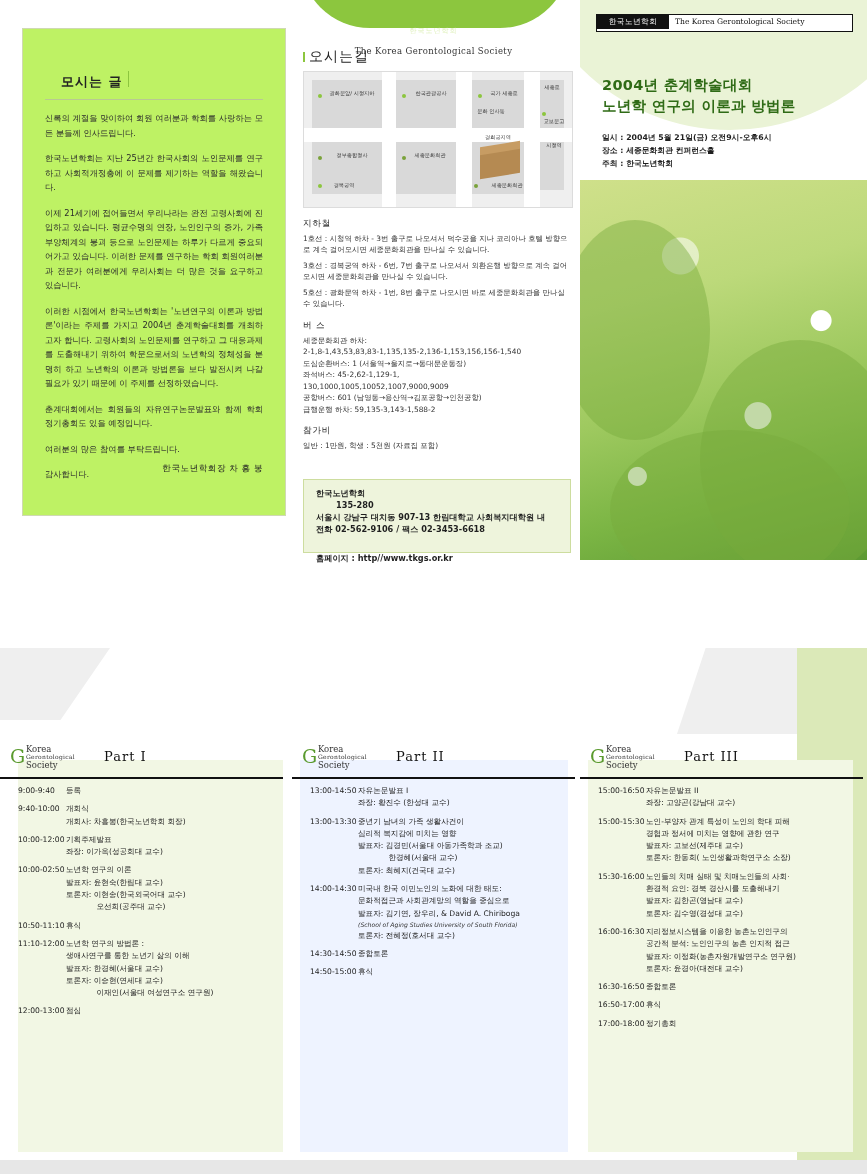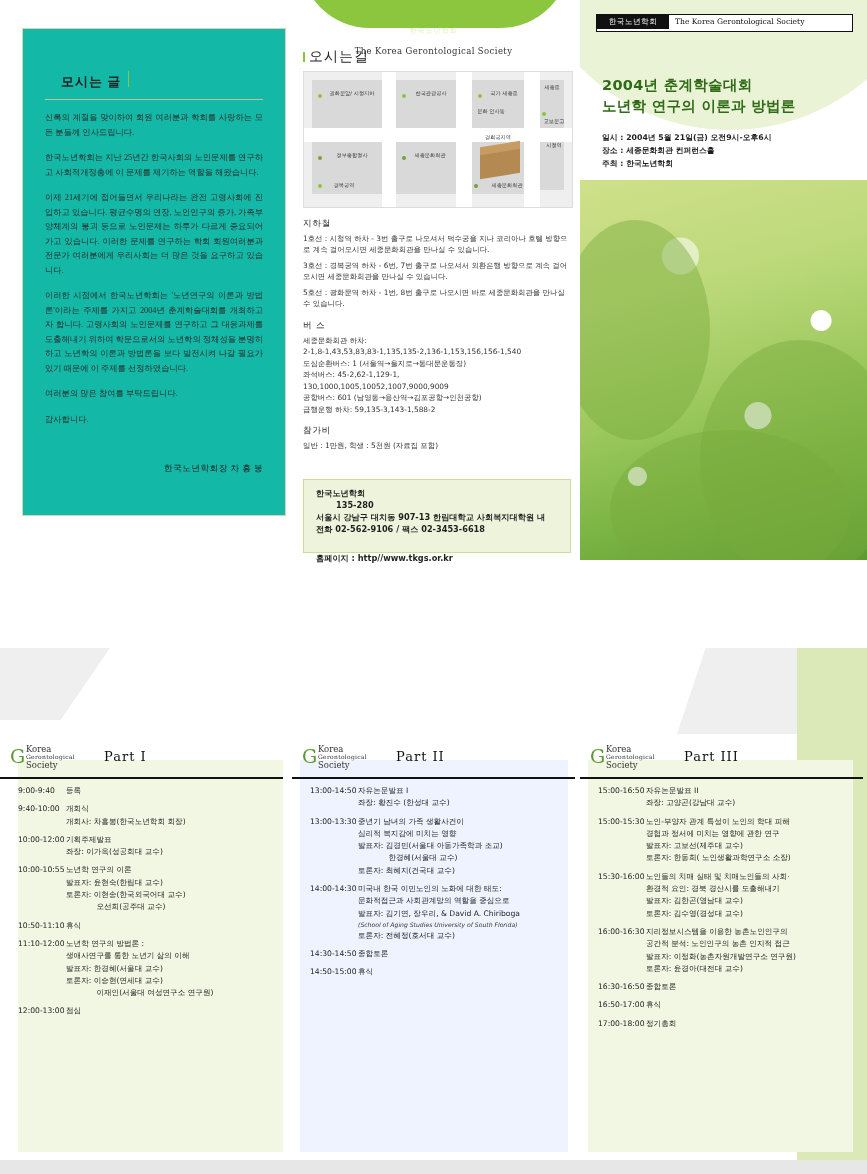--- a/index.html
+++ b/index.html
@@ -33,7 +33,7 @@
   
   .left-panel{
     position:absolute;left:22px;top:28px;width:262px;height:486px;
-    background:#14b8a6;border:1px solid #cfd9b2;font-family:Liberation Serif, serif;
+    background:#bef264;border:1px solid #cfd9b2;
   }
   .lp-title{
     position:absolute;left:38px;top:44px;font-size:13px;font-weight:bold;color:#222;

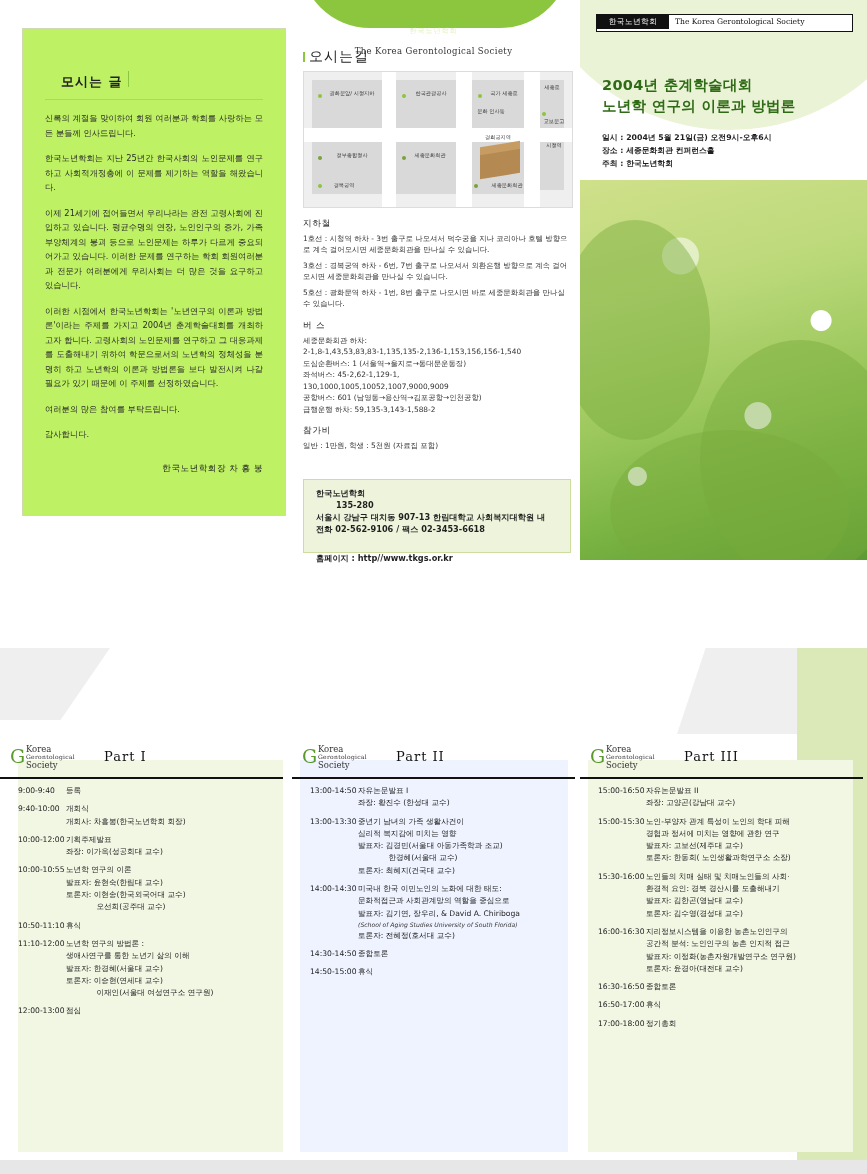--- a/index.html
+++ b/index.html
@@ -181,6 +181,7 @@
         <p>한국노년학회는 지난 25년간 한국사회의 노인문제를 연구하고 사회적개정층에 이 문제를 제기하는 역할을 해왔습니다.</p>
         <p>이제 21세기에 접어들면서 우리나라는 완전 고령사회에 진입하고 있습니다. 평균수명의 연장, 노인인구의 증가, 가족부양체계의 붕괴 등으로 노인문제는 하루가 다르게 중요되어가고 있습니다. 이러한 문제를 연구하는 학회 회원여러분과 전문가 여러분에게 우리사회는 더 많은 것을 요구하고 있습니다.</p>
         <p>이러한 시점에서 한국노년학회는 '노년연구의 이론과 방법론'이라는 주제를 가지고 2004년 춘계학술대회를 개최하고자 합니다. 고령사회의 노인문제를 연구하고 그 대응과제를 도출해내기 위하여 학문으로서의 노년학의 정체성을 분명히 하고 노년학의 이론과 방법론을 보다 발전시켜 나갈 필요가 있기 때문에 이 주제를 선정하였습니다.</p>
+        <p>춘계대회에서는 회원들의 자유연구논문발표와 함께 학회 정기총회도 있을 예정입니다.</p>
         <p>여러분의 많은 참여를 부탁드립니다.</p>
         <p>감사합니다.</p>
       </div>

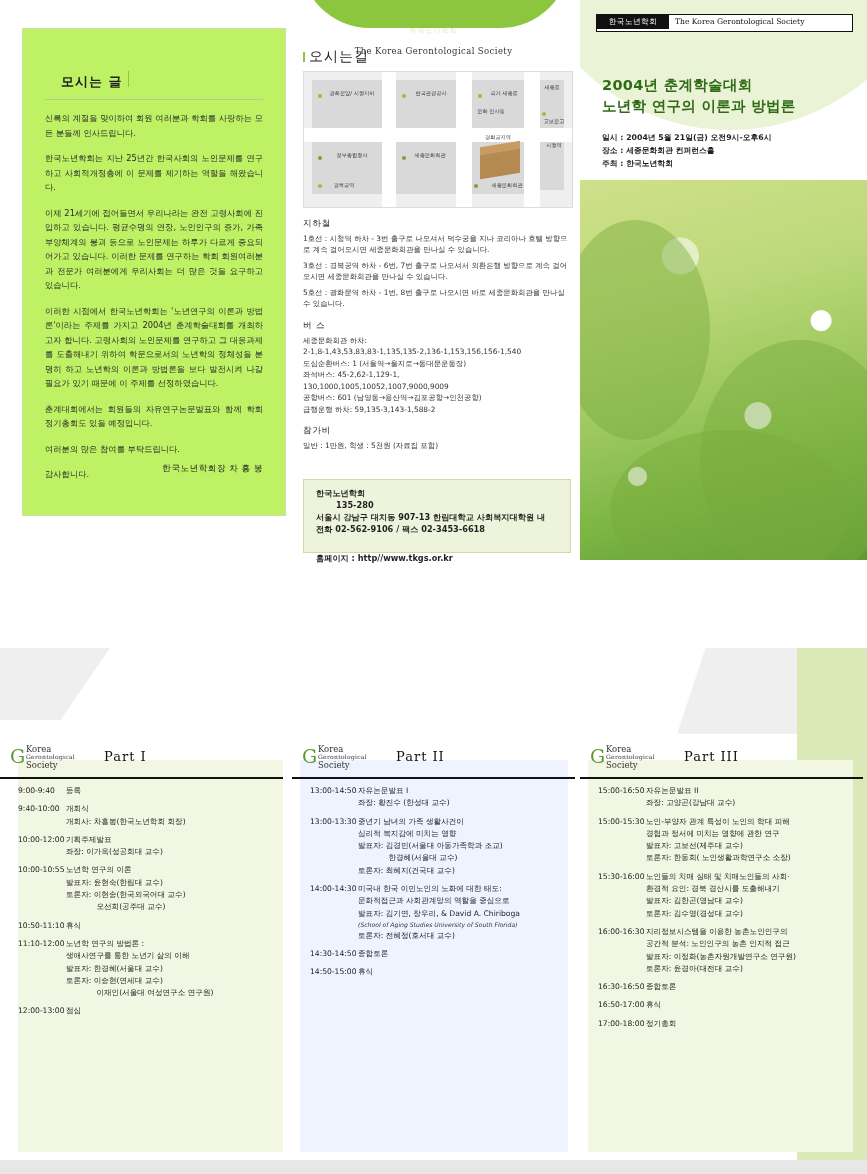--- a/index.html
+++ b/index.html
@@ -332,7 +332,7 @@
           </div>
         </div>
         <div class="row">
-          <div class="time">10:00-10:55</div>
+          <div class="time">10:00-02:50</div>
           <div class="desc">
             <span class="sub">노년학 연구의 이론</span>
             <span class="sub">발표자: 윤현숙(한림대 교수)</span>

